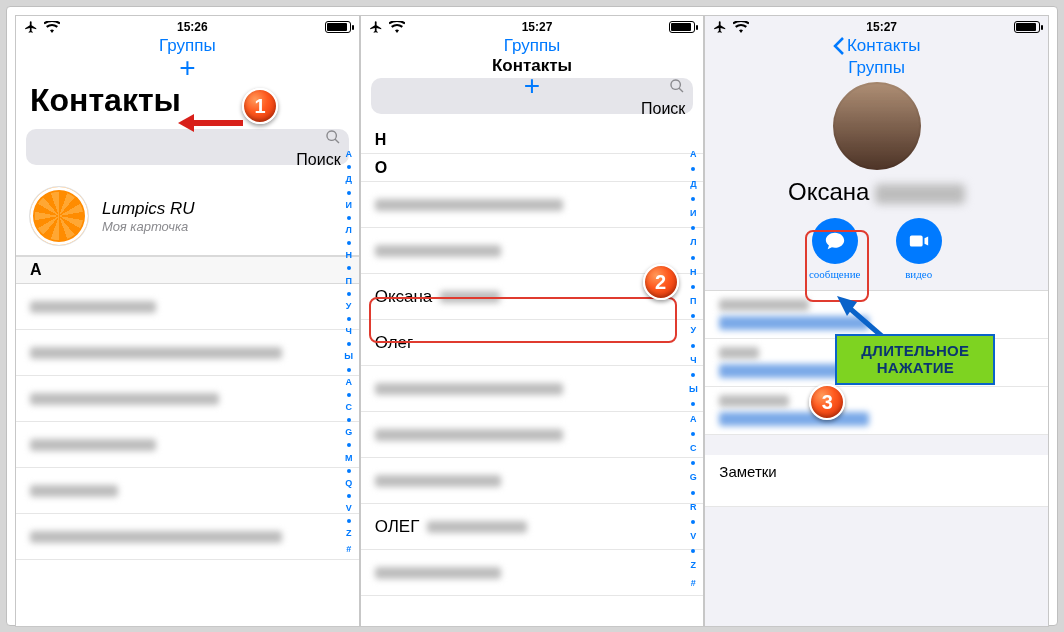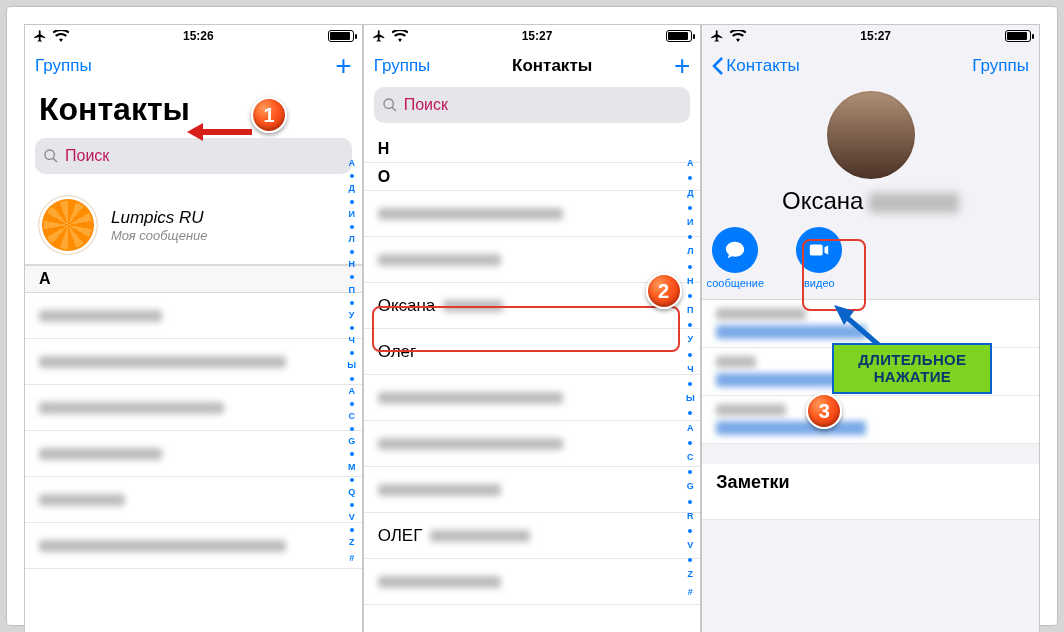--- a/index.html
+++ b/index.html
@@ -22,7 +22,7 @@
     border-radius: 4px;
     display: flex;
     gap: 0;
-    padding: 17px;
+    padding: 8px;
   }
   .phone {
     width: 346px;

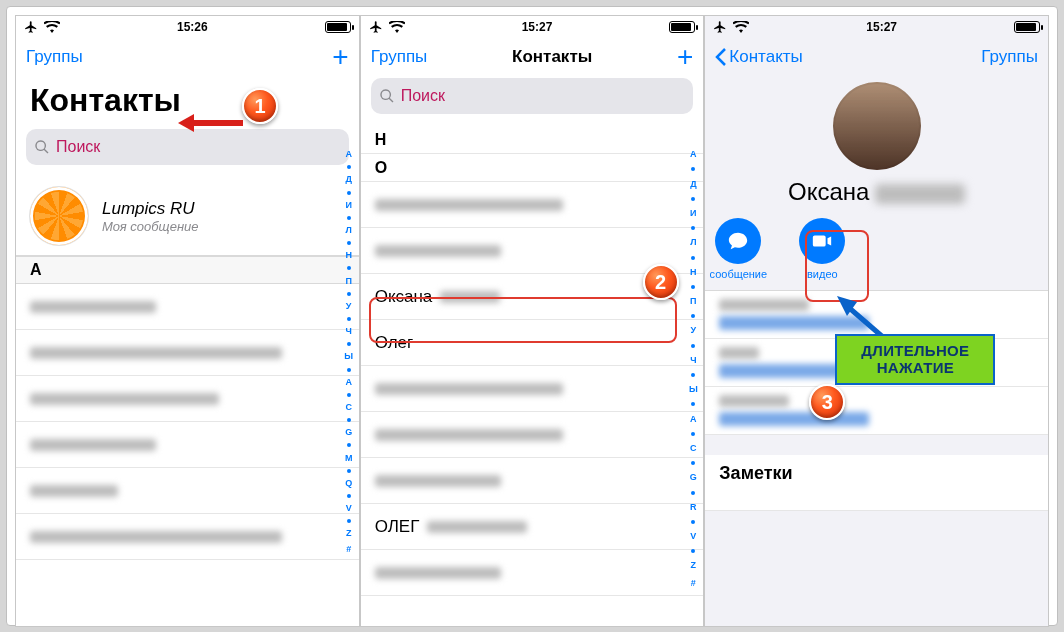--- a/index.html
+++ b/index.html
@@ -60,6 +60,7 @@
     justify-content:space-between;
     padding: 0 10px;
     font-size: 17px;
+    flex-direction: column;
   }
   .nav-link { color:#007aff; font-size:17px; }
   .nav-left{ display:flex; align-items:center; gap:2px;}

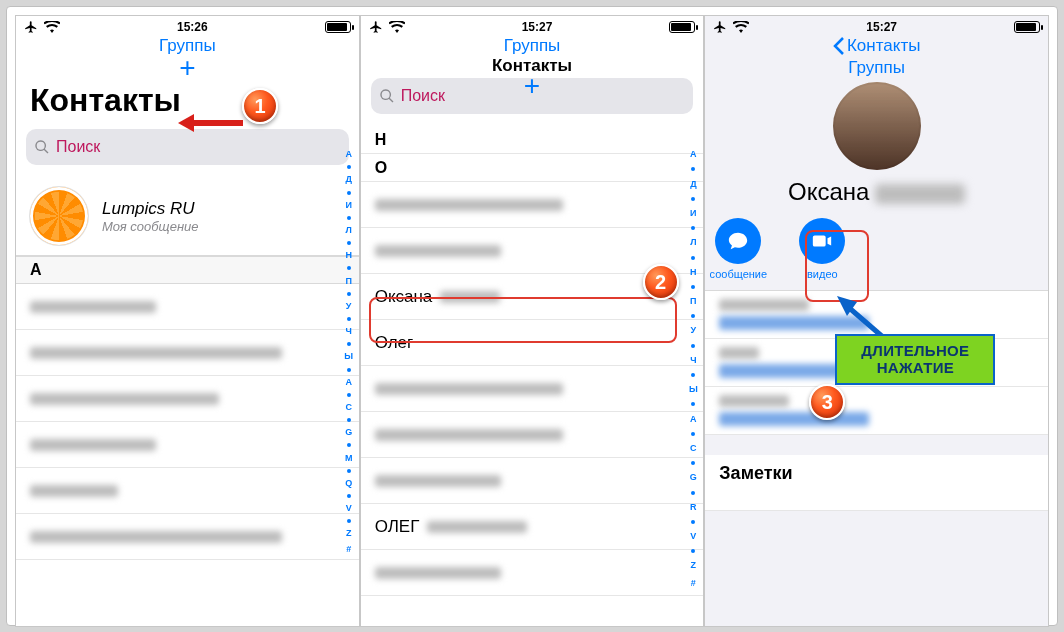--- a/index.html
+++ b/index.html
@@ -75,11 +75,12 @@
     background:#e5e5ea;
     border-radius:10px;
     height:36px;
-    display:flex; align-items:center;
+    display:flex; align-items:flex-end;
     padding: 0 8px;
-    color:#be185d;
+    color:#000000;
     font-size:16px;
     gap:6px;
+    flex-direction:column;
   }
   .search svg{ width:16px; height:16px; flex:none;}
   

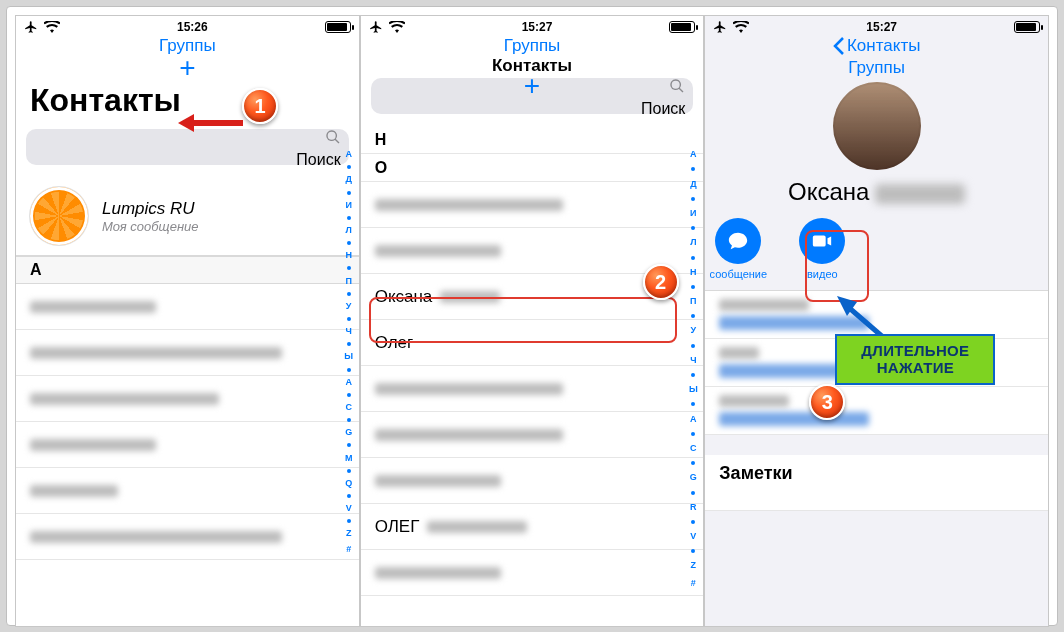--- a/index.html
+++ b/index.html
@@ -292,7 +292,7 @@
       <div class="avatar"></div>
       <div class="txt">
         <div class="name">Lumpics RU</div>
-        <div class="sub">Моя сообщение</div>
+        <div class="sub">Моя карточка</div>
       </div>
     </div>
 

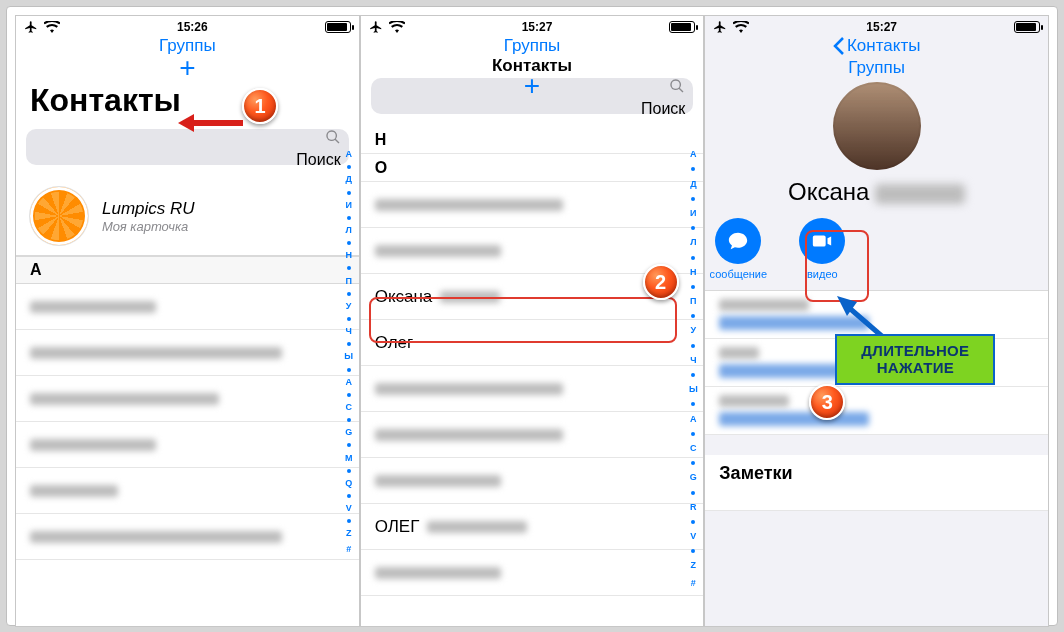--- a/index.html
+++ b/index.html
@@ -208,7 +208,7 @@
     vertical-align:middle; margin-left:6px;
   }
   .action-row{
-    display:flex; gap:18px;
+    display:flex; justify-content:center; gap:18px;font-family:Liberation Serif, serif;
   }
   .action{
     width:66px;

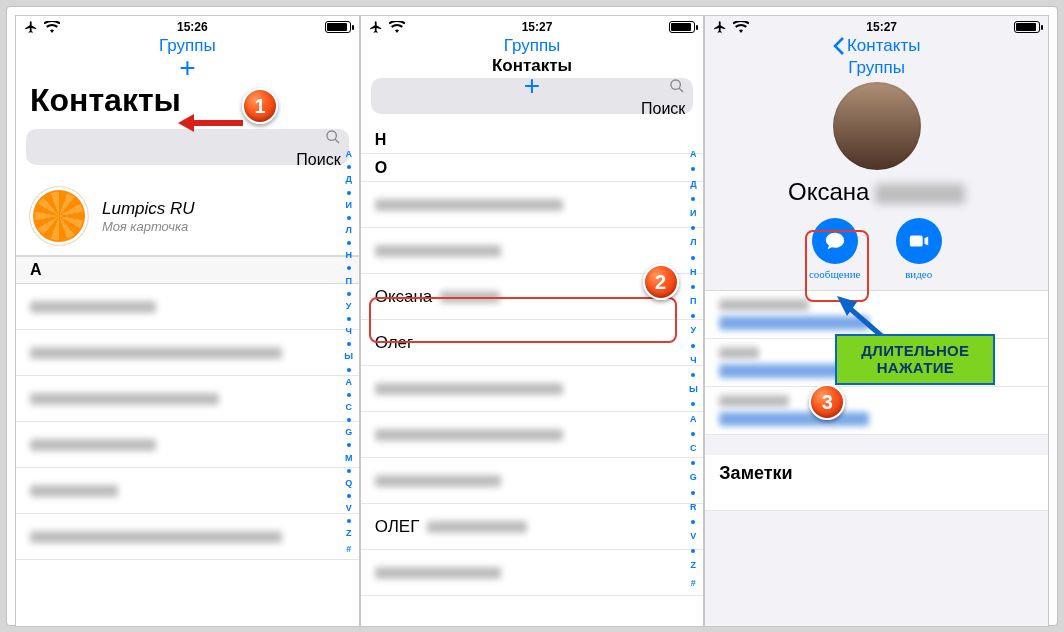--- a/index.html
+++ b/index.html
@@ -232,7 +232,7 @@
   }
   .dcell .fieldlbl{ height:12px; filter:blur(3px); background:#bdbdbd; border-radius:3px; margin-bottom:5px;}
   .dcell .fieldval{ height:14px; filter:blur(3px); background:#7aa9e8; border-radius:3px;}
-  .dcell.notes .notes-lbl{ font-size:18px; color:#000;font-weight:bold;}
+  .dcell.notes .notes-lbl{ font-size:15px; color:#000;}
   .dcell.action-cell{ color:#007aff; font-size:17px; padding:14px;}
   .gap{ height:20px; background:#f2f2f7;}
   

